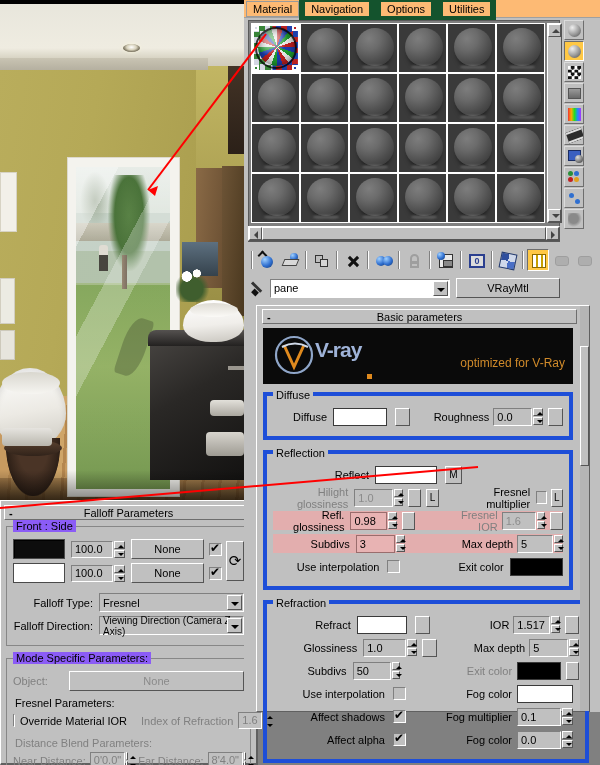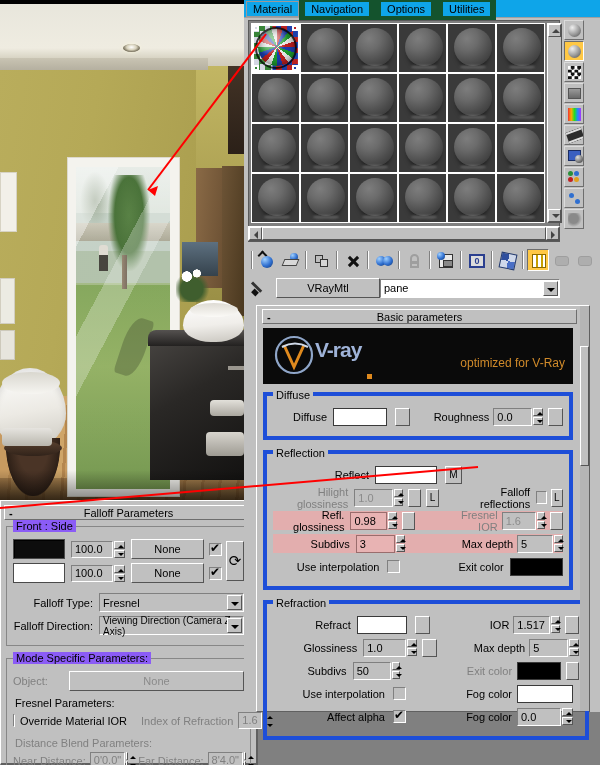--- a/index.html
+++ b/index.html
@@ -288,7 +288,7 @@
     background:#c0c0c0;
   }
   #menubar {
-    height:18px; background:#0ea5e9; display:flex; align-items:center;
+    height:18px; background:#fdba74; display:flex; align-items:center;
     padding-left:2px; border-bottom:1px solid #a0a0a0;
   }
   .menu-item {

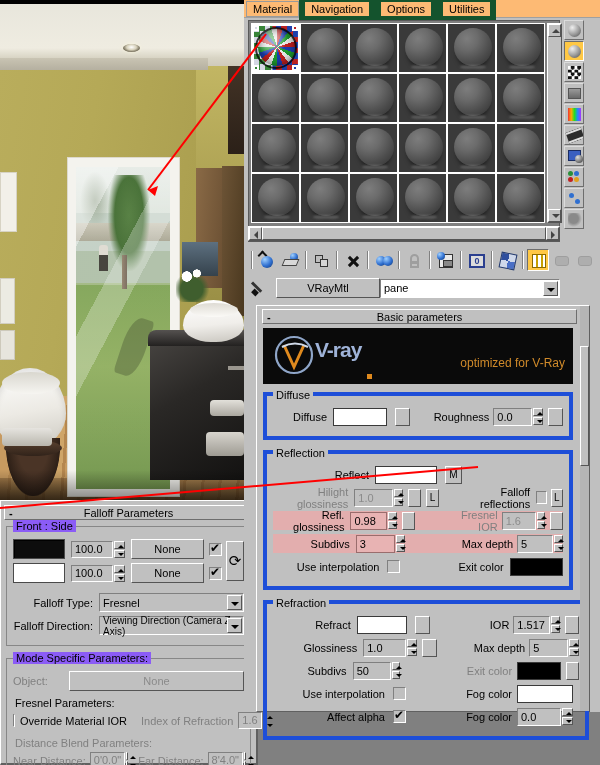--- a/index.html
+++ b/index.html
@@ -932,11 +932,11 @@
 
     <div id="namerow">
       <span class="eyedrop"></span>
-      <div id="typebtn">VRayMtl</div>
       <div id="namefield">
         <span>pane</span>
         <span class="arrow"></span>
       </div>
+      <div id="typebtn">VRayMtl</div>
     </div>
   </div>
 

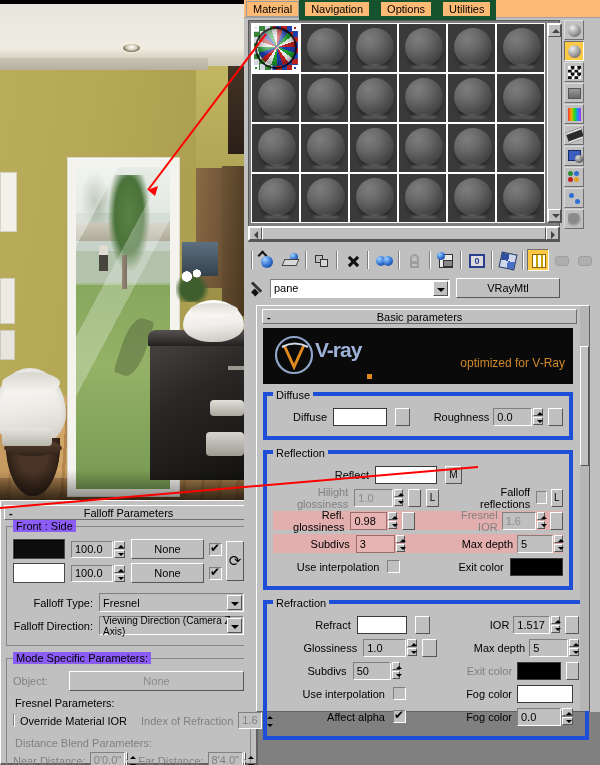--- a/index.html
+++ b/index.html
@@ -992,7 +992,7 @@
           </div>
         <div class="mapbtn" style="margin-left:5px;"></div>
         <div class="lbtn" style="margin-left:5px;">L</div>
-        <span class="lab-r" style="width:104px;margin-left:10px;">Falloff reflections</span>
+        <span class="lab-r" style="width:104px;margin-left:10px;">Fresnel multiplier</span>
         <span class="cbx" style="margin-left:6px;"></span>
         <div class="lbtn dim" style="margin-left:4px;">L</div>
       </div>

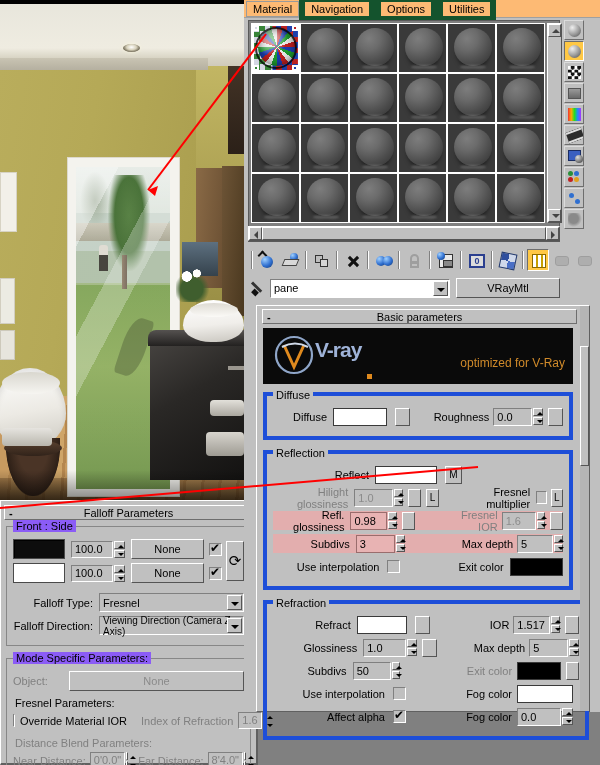--- a/index.html
+++ b/index.html
@@ -1091,6 +1091,16 @@
         <div class="colorsw" style="width:56px;margin-left:5px;"></div>
       </div>
 
+      <div class="prow">
+        <span class="lab-r" style="width:112px;">Affect shadows</span>
+        <span class="cbx on" style="margin-left:8px;"></span>
+        <span class="lab-r" style="width:86px;margin-left:20px;">Fog multiplier</span>
+        <div class="num" style="width:44px;margin-left:5px;">0.1</div>
+        <div class="spin-btns">
+            <i class="up"></i>
+            <i class="dn"></i>
+          </div>
+      </div>
 
       <div class="prow">
         <span class="lab-r" style="width:112px;">Affect alpha</span>

